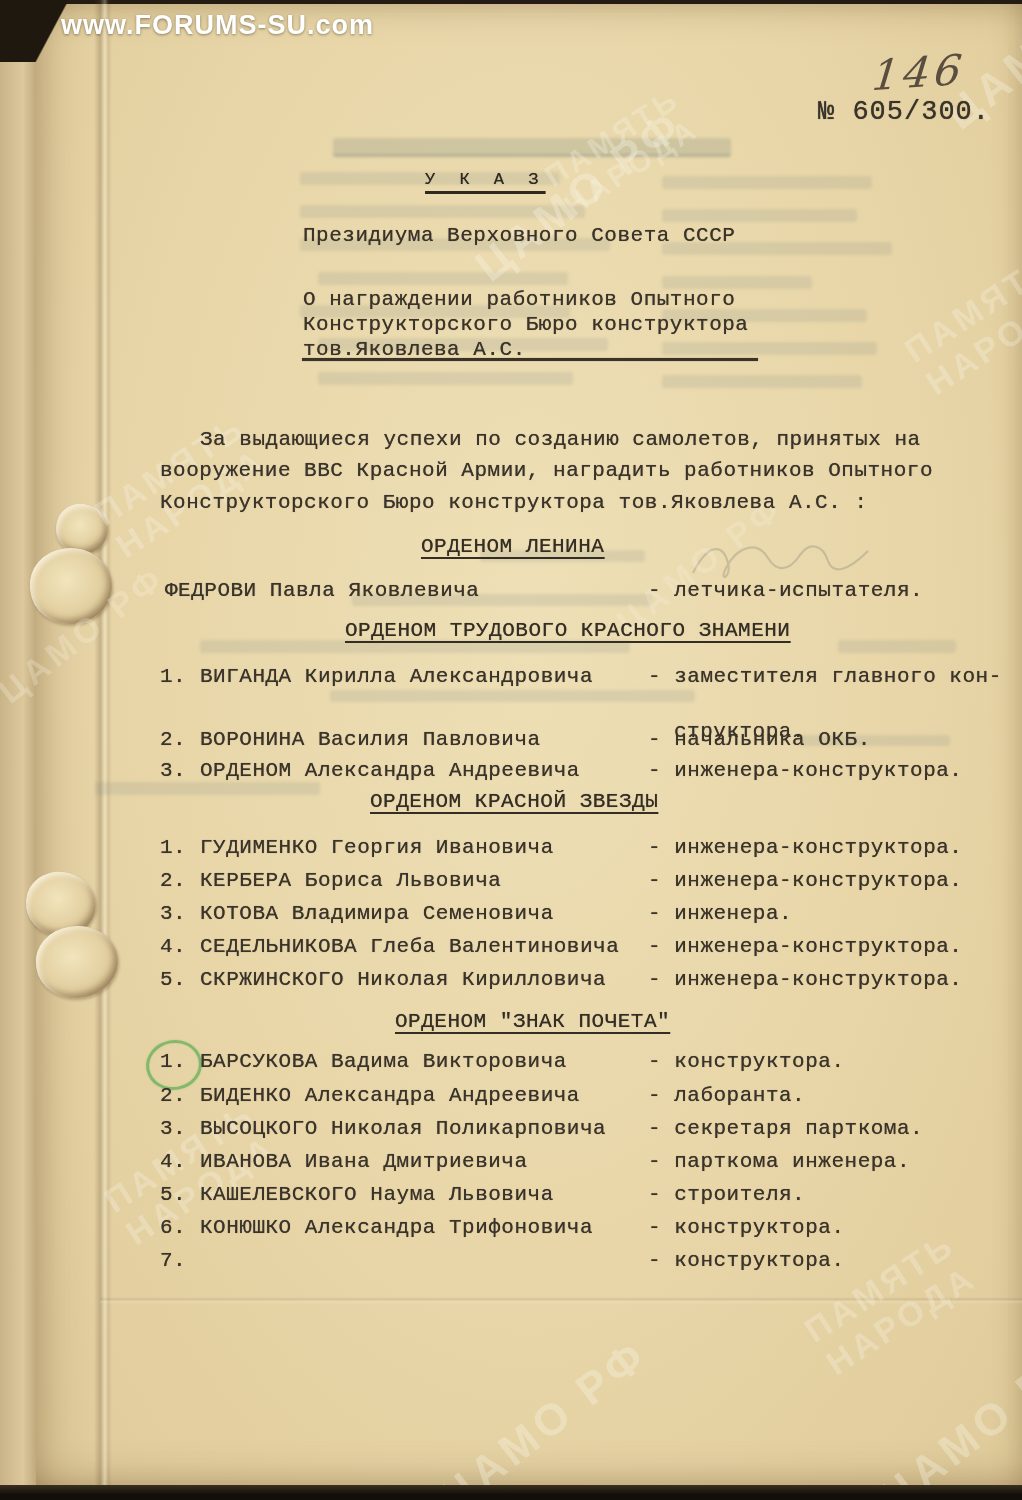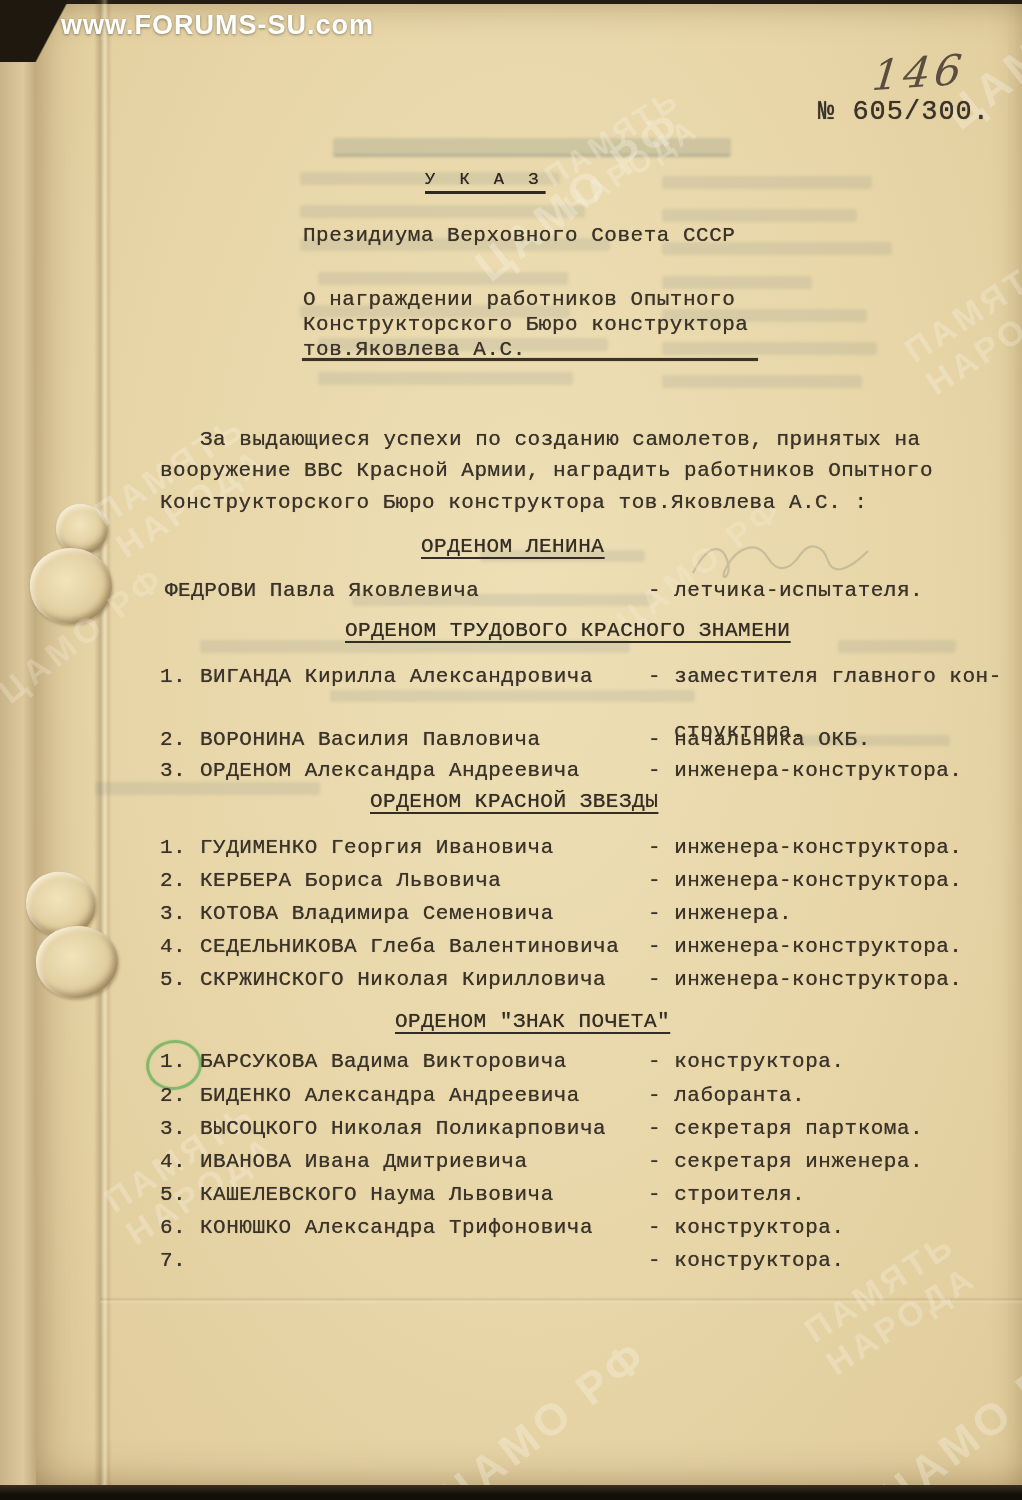--- a/index.html
+++ b/index.html
@@ -223,7 +223,7 @@
   <div class="row" style="top:1150px;">
     <span class="t num">4.</span>
     <span class="t nm">ИВАНОВА Ивана Дмитриевича</span>
-    <span class="t rl">- секретаря инженера.</span>
+    <span class="t rl">- парткома инженера.</span>
   </div>
   <div class="row" style="top:1183px;">
     <span class="t num">5.</span>

